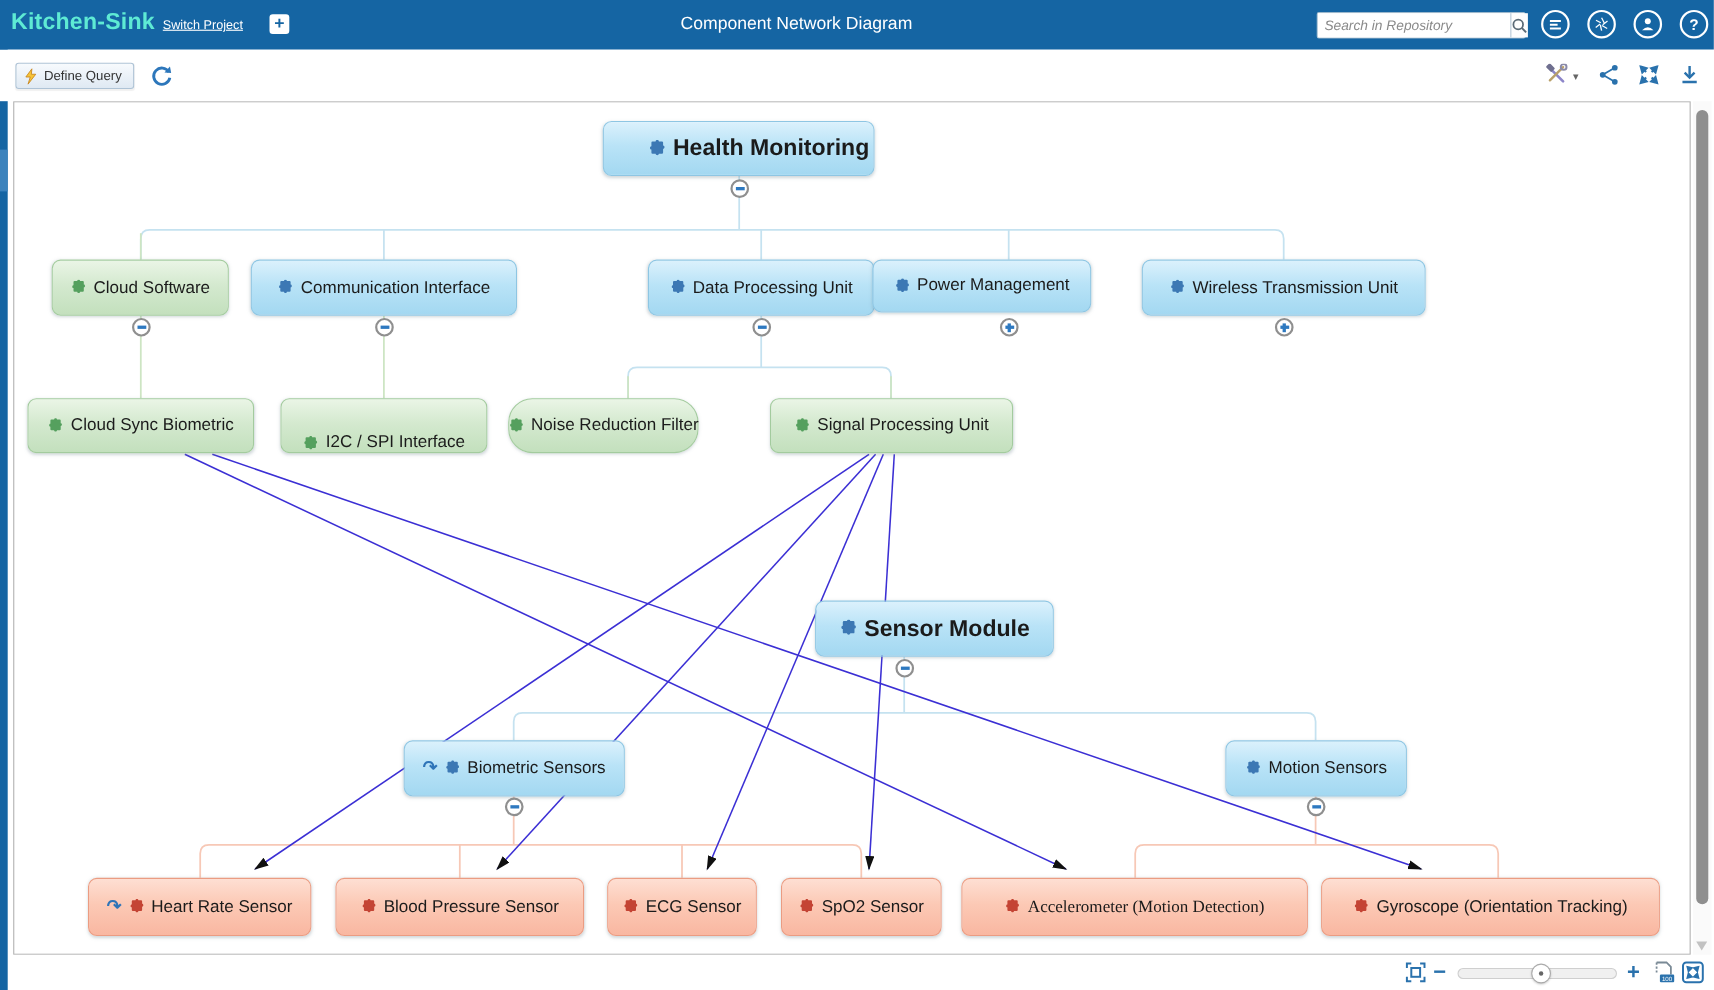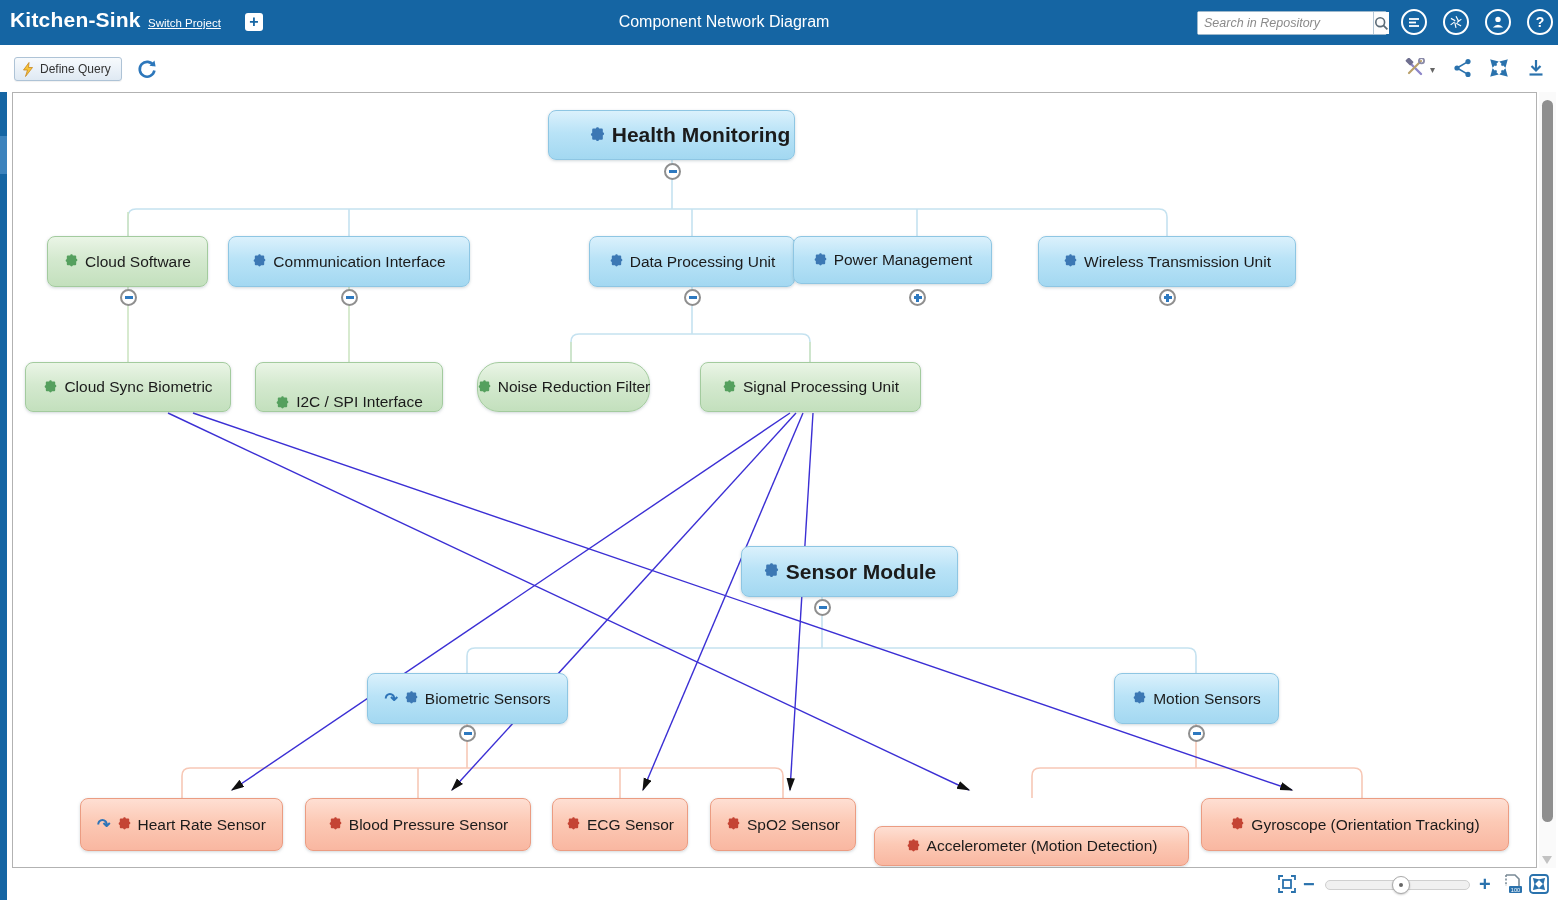--- a/index.html
+++ b/index.html
@@ -9,7 +9,7 @@
   #header { position:absolute; left:0; top:0; width:1558px; height:45px; background:#1565a3; z-index:50; }
   #left-strip { position:absolute; left:0; top:0; width:7px; height:900px; background:#1565a3; z-index:40; }
   #left-tab { position:absolute; left:0; top:136px; width:7px; height:38px; background:#3c83bd; z-index:41; }
-  .project-name { position:absolute; left:10px; top:8px; color:#ffffff; font-size:21px; font-weight:bold; letter-spacing:0.2px; }
+  .project-name { position:absolute; left:10px; top:8px; color:#5eead4; font-size:21px; font-weight:bold; letter-spacing:0.2px; }
   .switch-link { position:absolute; left:148px; top:17px; color:#fff; font-size:11.5px; text-decoration:underline; cursor:pointer; }
   .add-btn { position:absolute; left:245px; top:13px; width:18px; height:18px; background:#fff; border-radius:3px; color:#1565a3; font-size:16px; font-weight:bold; line-height:17px; text-align:center; cursor:pointer; }
   .page-title { position:absolute; left:574px; top:13px; width:300px; text-align:center; color:#fff; font-size:16px; font-weight:normal; }

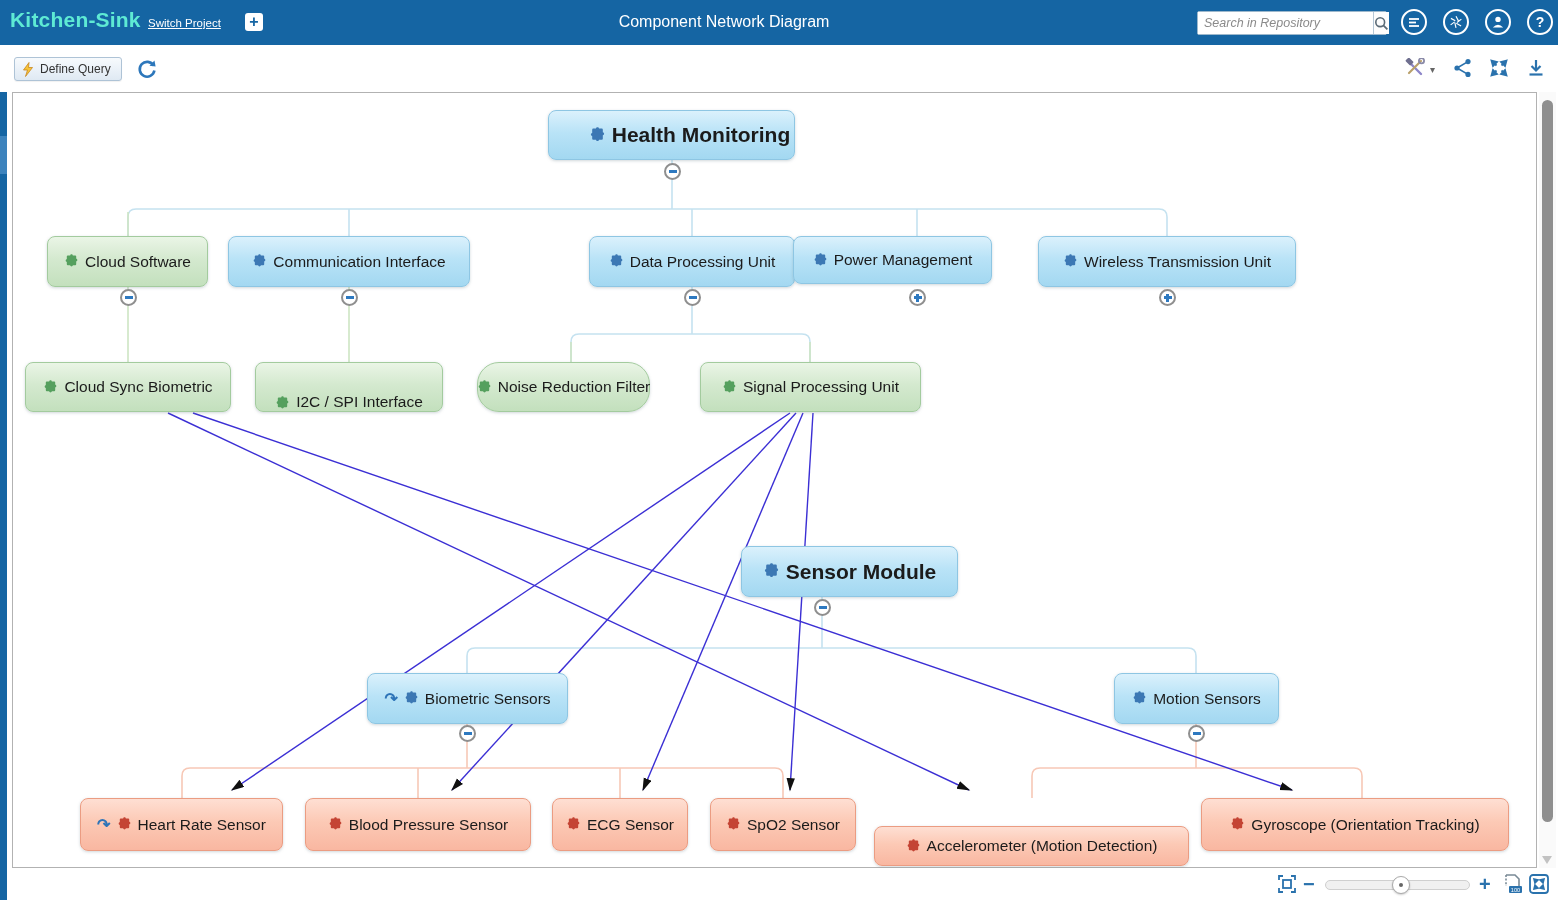--- a/index.html
+++ b/index.html
@@ -297,7 +297,7 @@
   <span class="lbl">I2C / SPI Interface</span>
 </div>
 
-<div class="node green" style="left:477px;top:362px;width:173px;height:50px;border-radius:22px;">
+<div class="node green" style="left:462px;top:362px;width:173px;height:50px;border-radius:22px;">
   <span class="puzzle">
       <svg width="15" height="15" viewBox="0 0 16 16">
         <path d="M4,1.5 h2.6 c0,-1.6 2.8,-1.6 2.8,0 H12 a1,1 0 0 1 1,1 V5 c1.6,0 1.6,2.8 0,2.8 V11 a1,1 0 0 1 -1,1 H9.4 c0,1.6 -2.8,1.6 -2.8,0 H4 a1,1 0 0 1 -1,-1 V8.4 c-1.6,0 -1.6,-2.8 0,-2.8 V2.5 a1,1 0 0 1 1,-1 z" fill="#55a05e"></path>

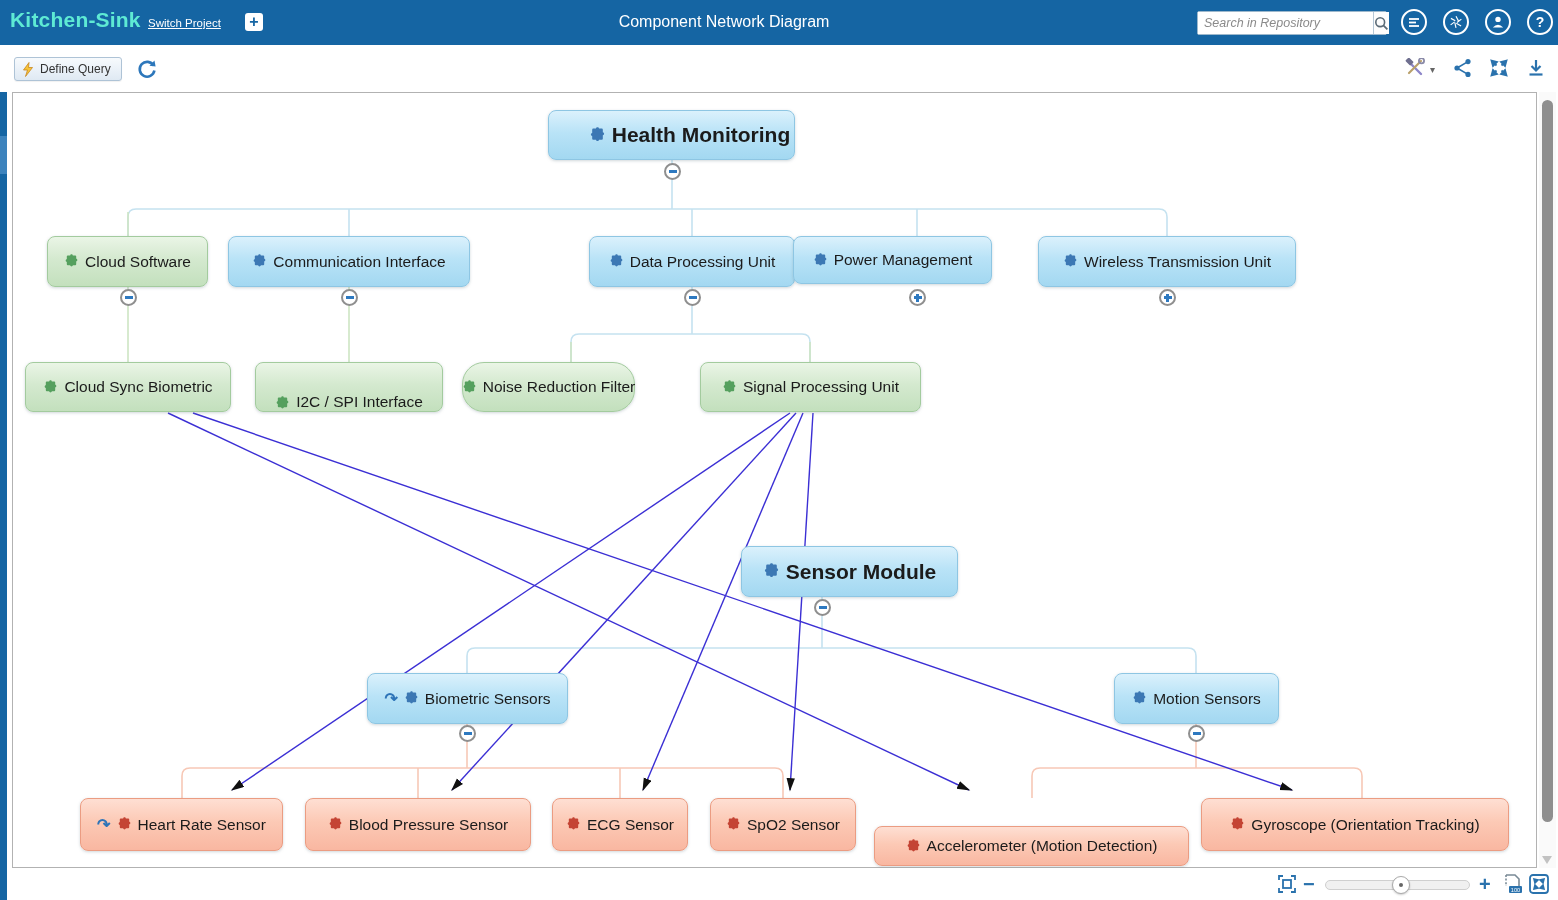--- a/index.html
+++ b/index.html
@@ -380,7 +380,7 @@
   <span class="lbl">SpO2 Sensor</span>
 </div>
 
-<div class="node red" style="left:874px;top:826px;width:315px;height:40px;">
+<div class="node red" style="left:874px;top:798px;width:315px;height:53px;font-family:Liberation Serif, serif;">
   <span class="puzzle">
       <svg width="15" height="15" viewBox="0 0 16 16">
         <path d="M4,1.5 h2.6 c0,-1.6 2.8,-1.6 2.8,0 H12 a1,1 0 0 1 1,1 V5 c1.6,0 1.6,2.8 0,2.8 V11 a1,1 0 0 1 -1,1 H9.4 c0,1.6 -2.8,1.6 -2.8,0 H4 a1,1 0 0 1 -1,-1 V8.4 c-1.6,0 -1.6,-2.8 0,-2.8 V2.5 a1,1 0 0 1 1,-1 z" fill="#c44434"></path>

